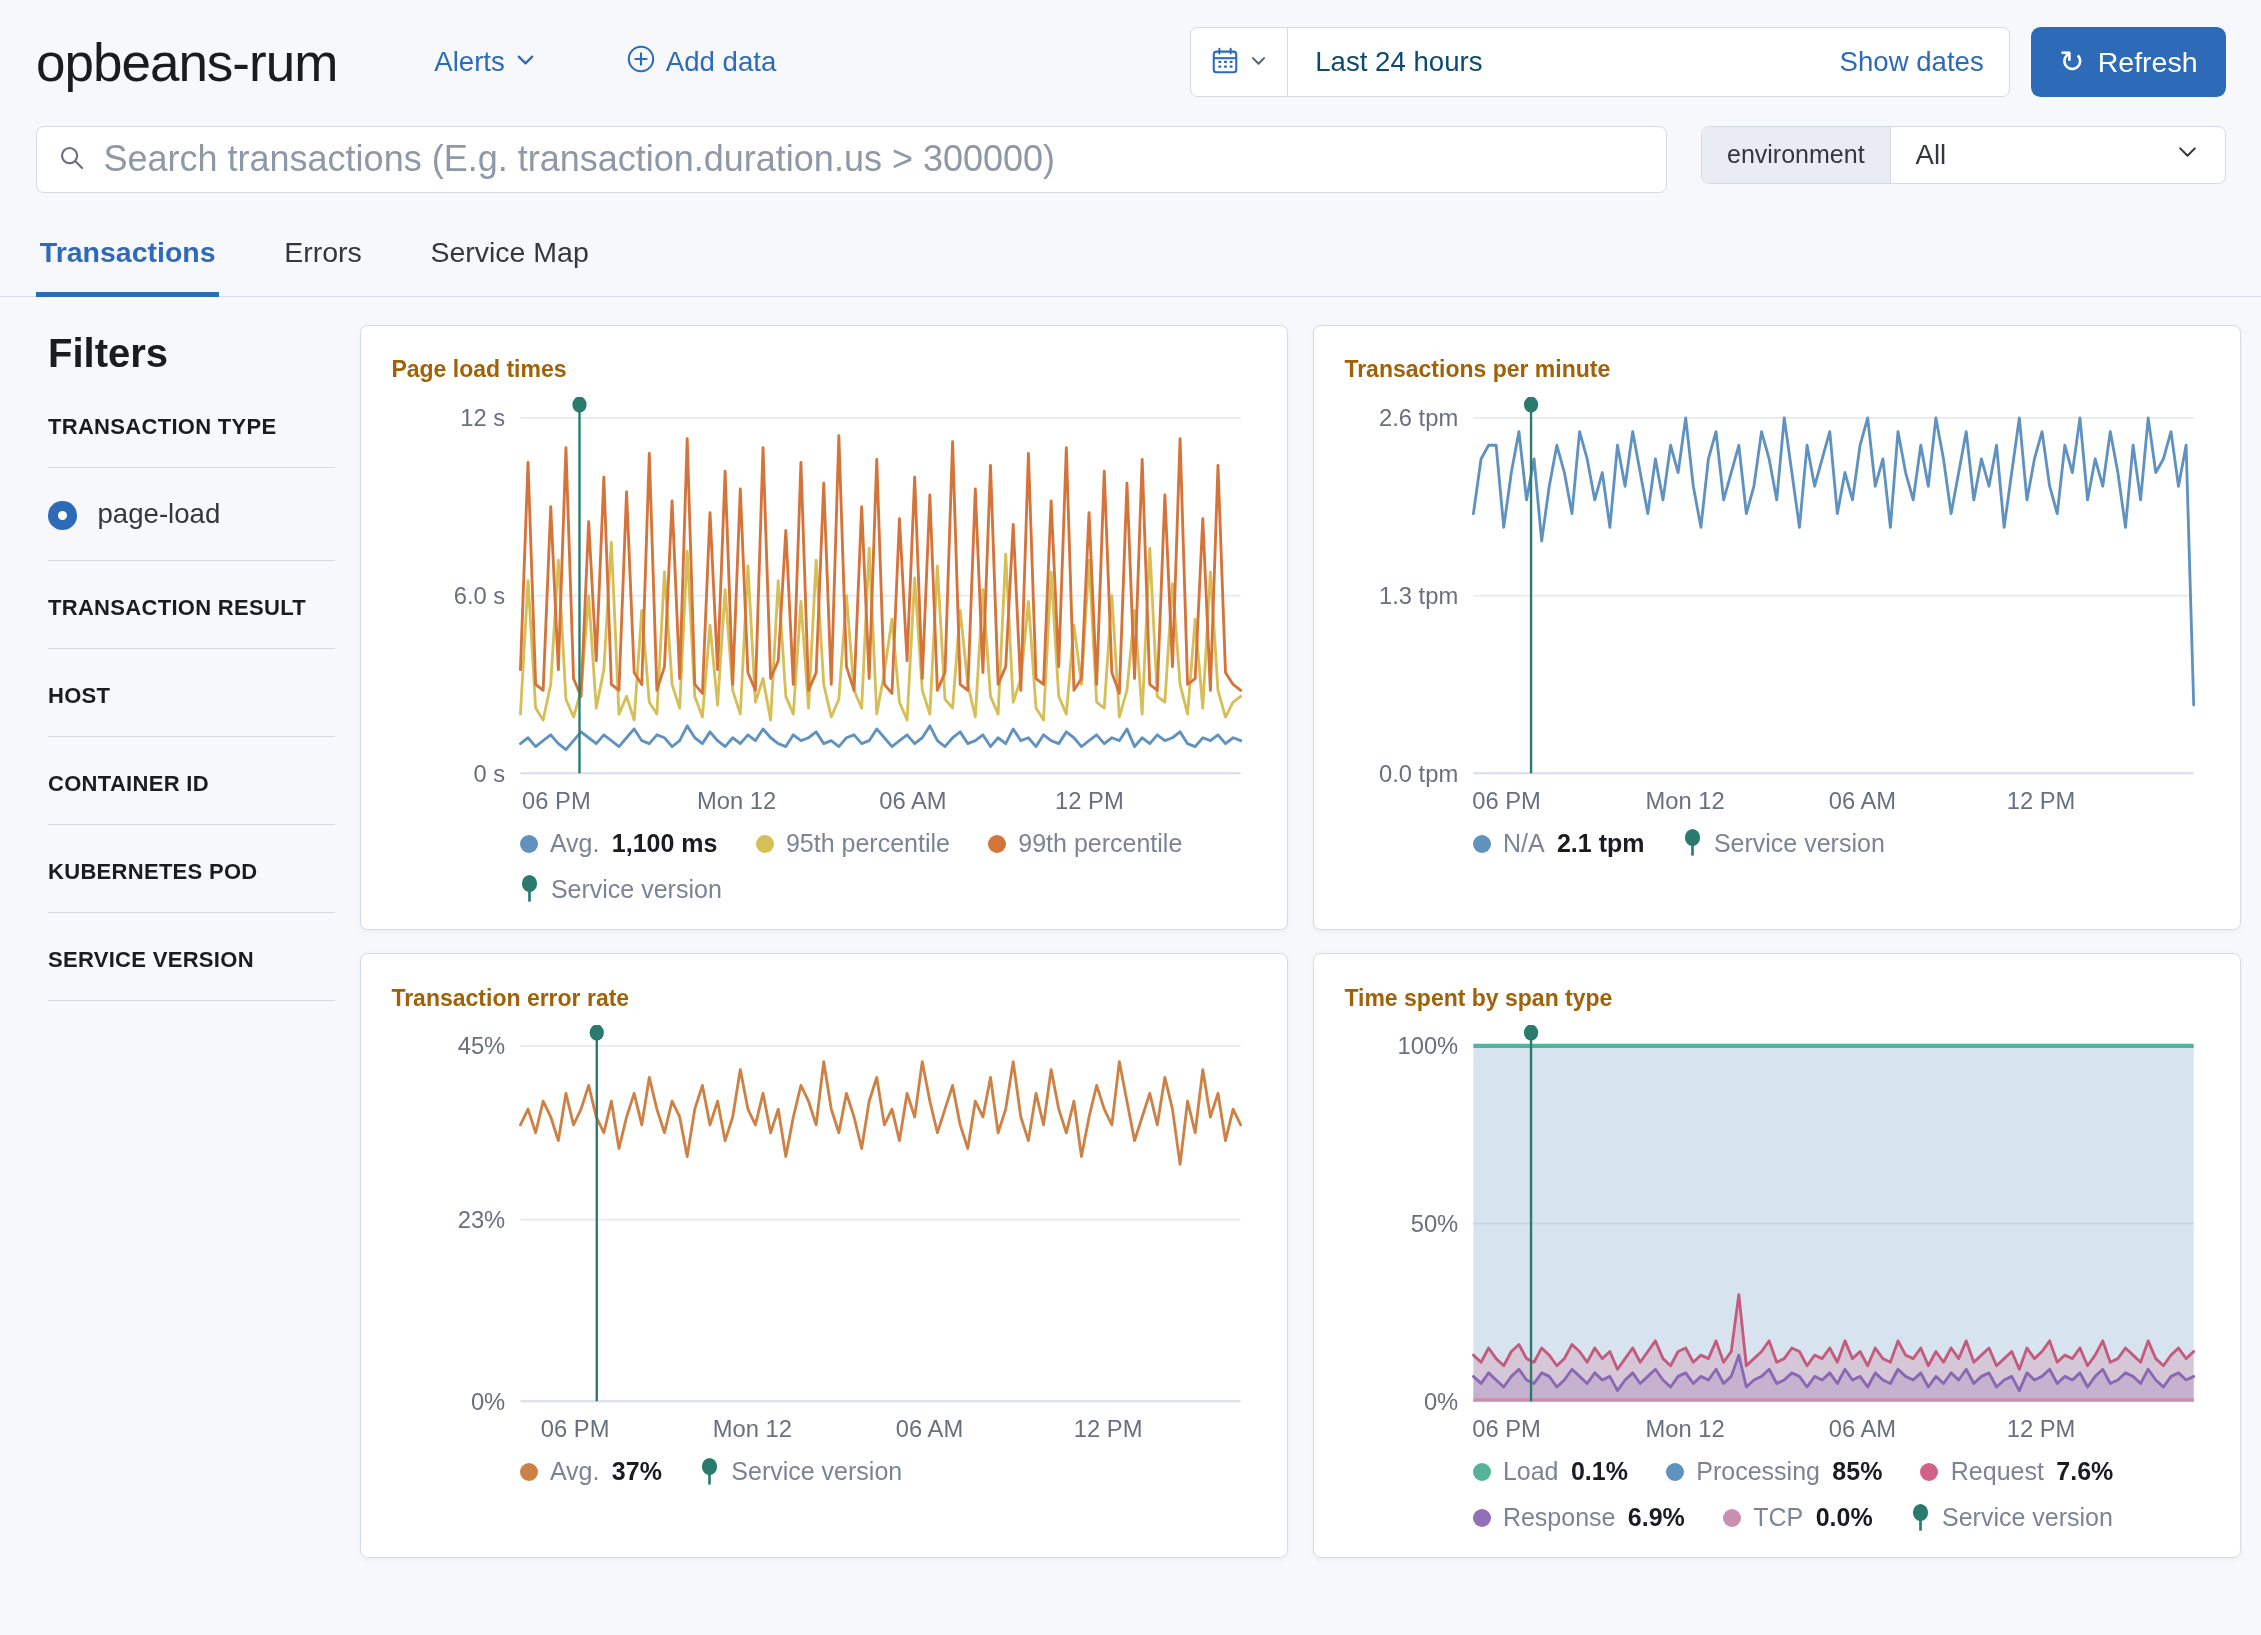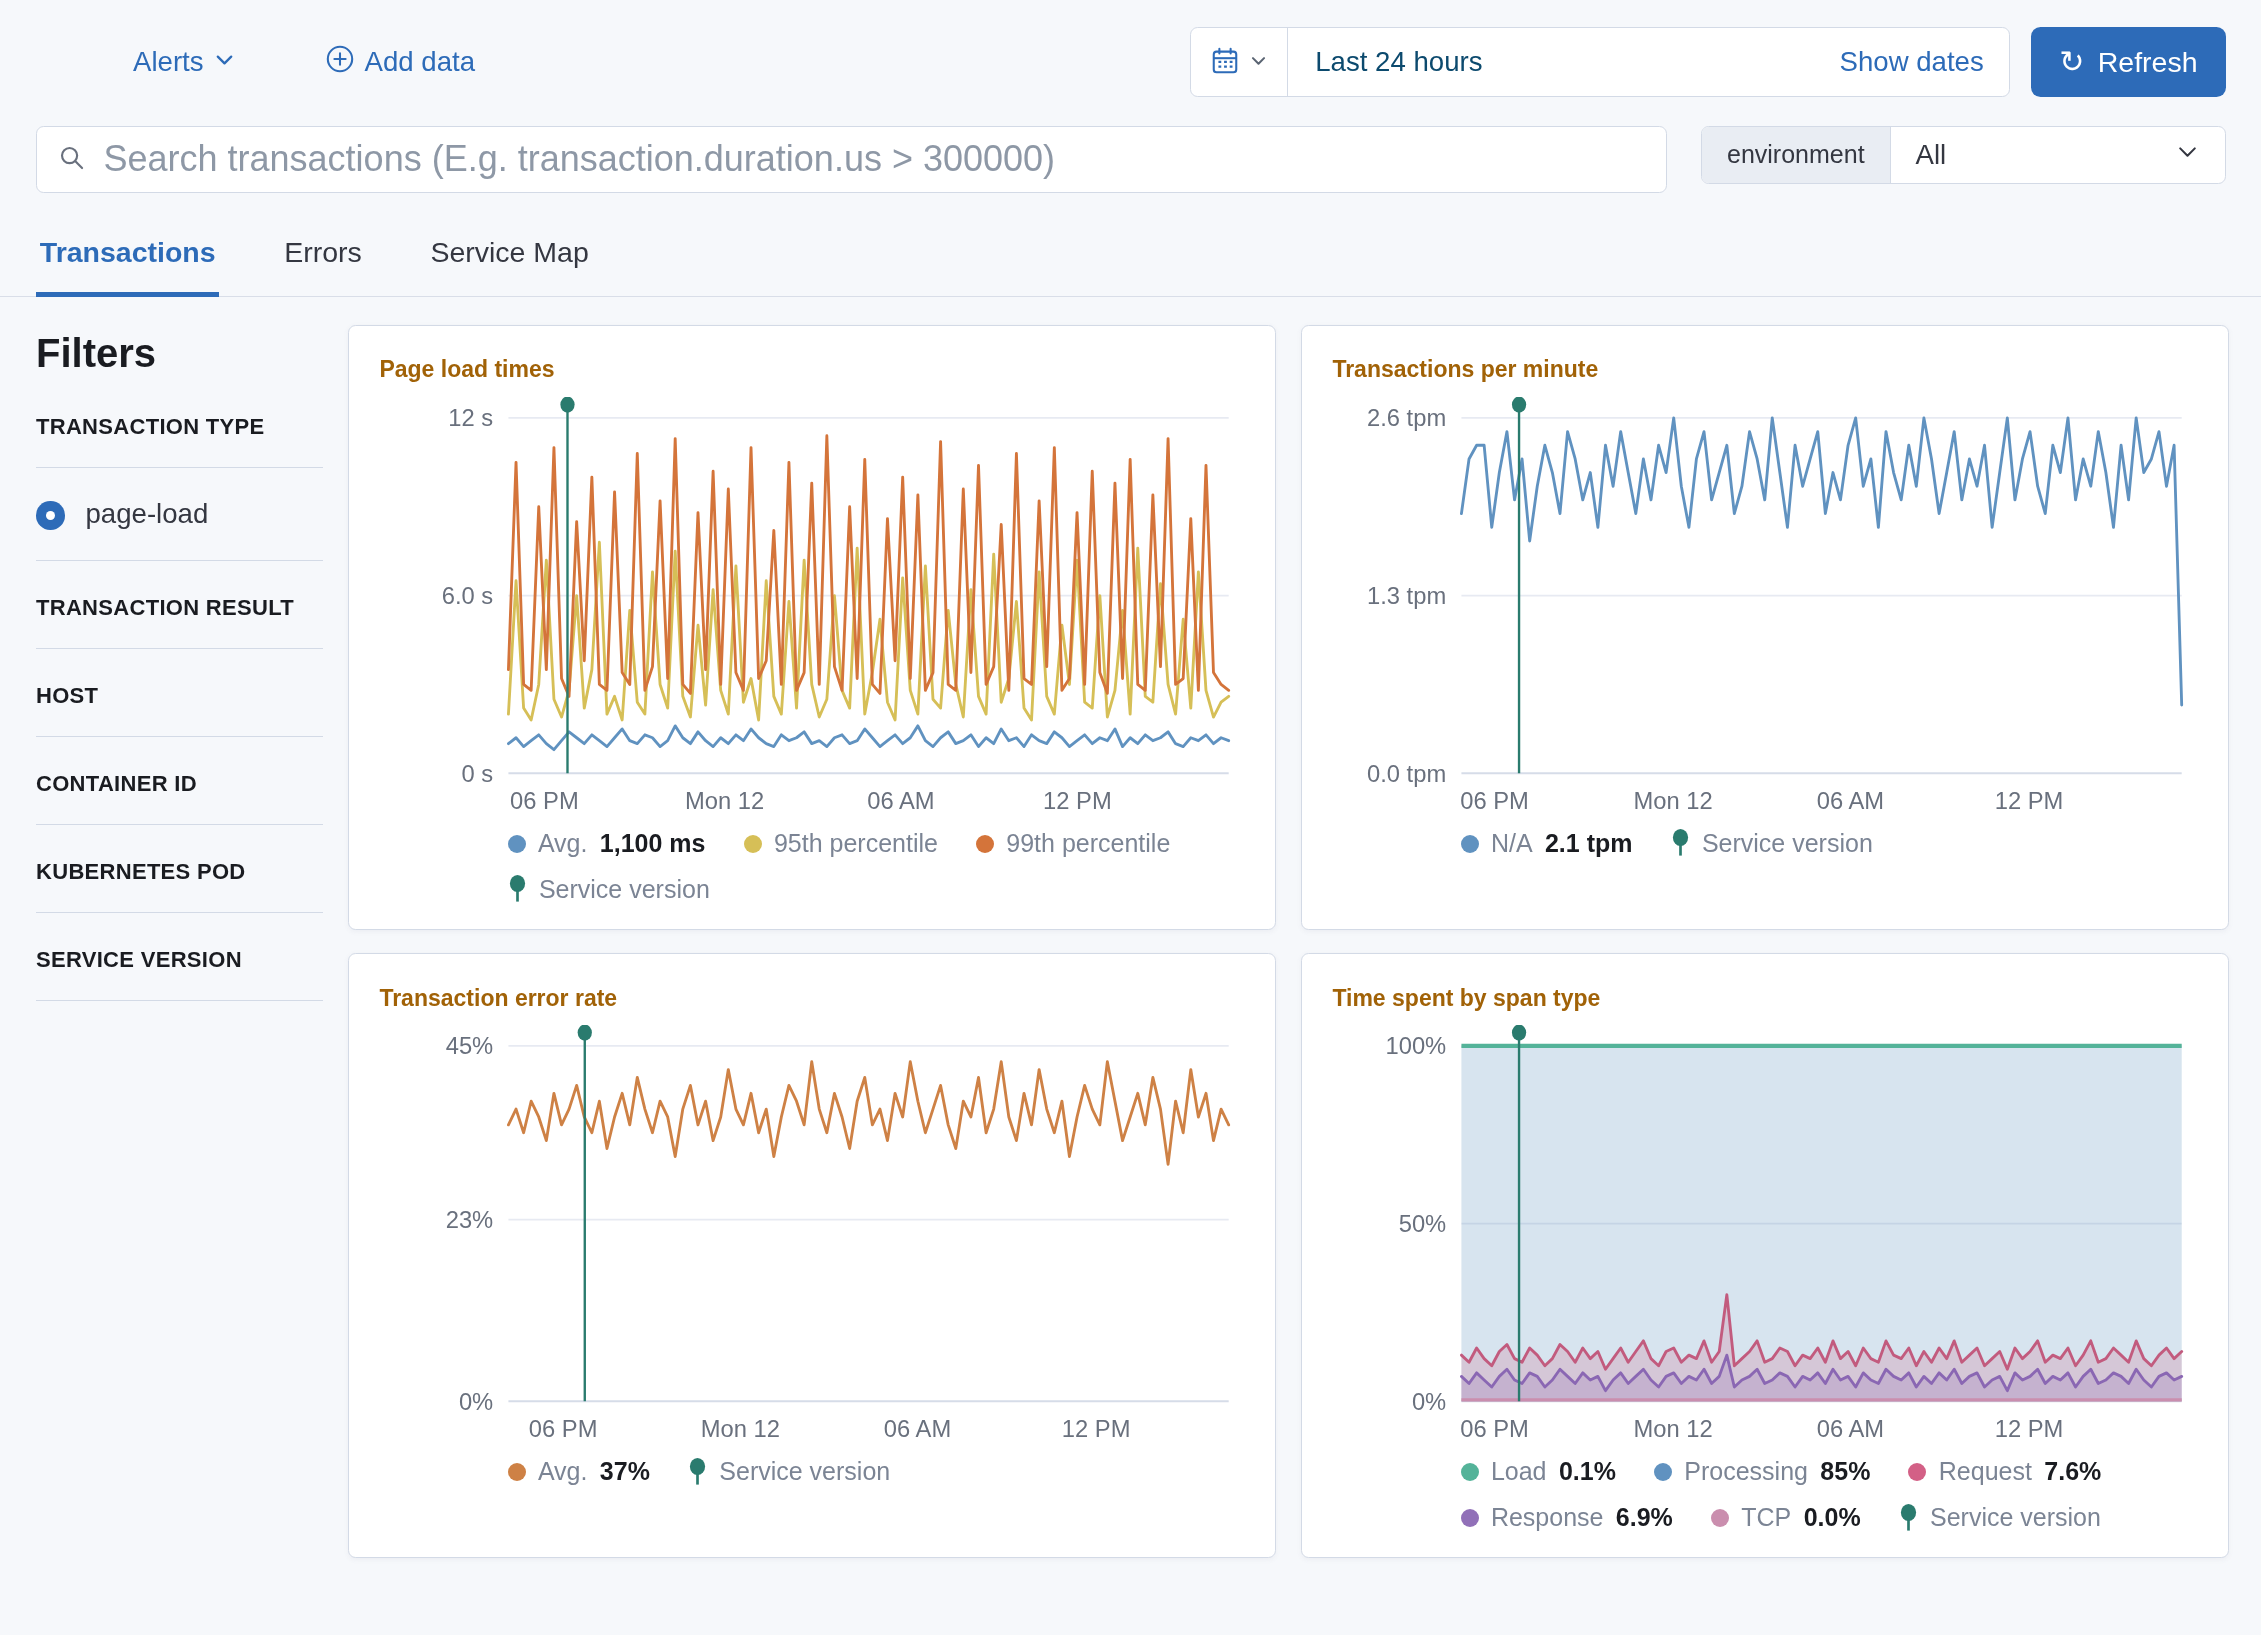--- a/index.html
+++ b/index.html
@@ -72,6 +72,7 @@
 <body>
 
 <div class="header">
+  <div class="page-title">opbeans-rum</div>
 
   <div class="hlink alerts">
     <span>Alerts</span>

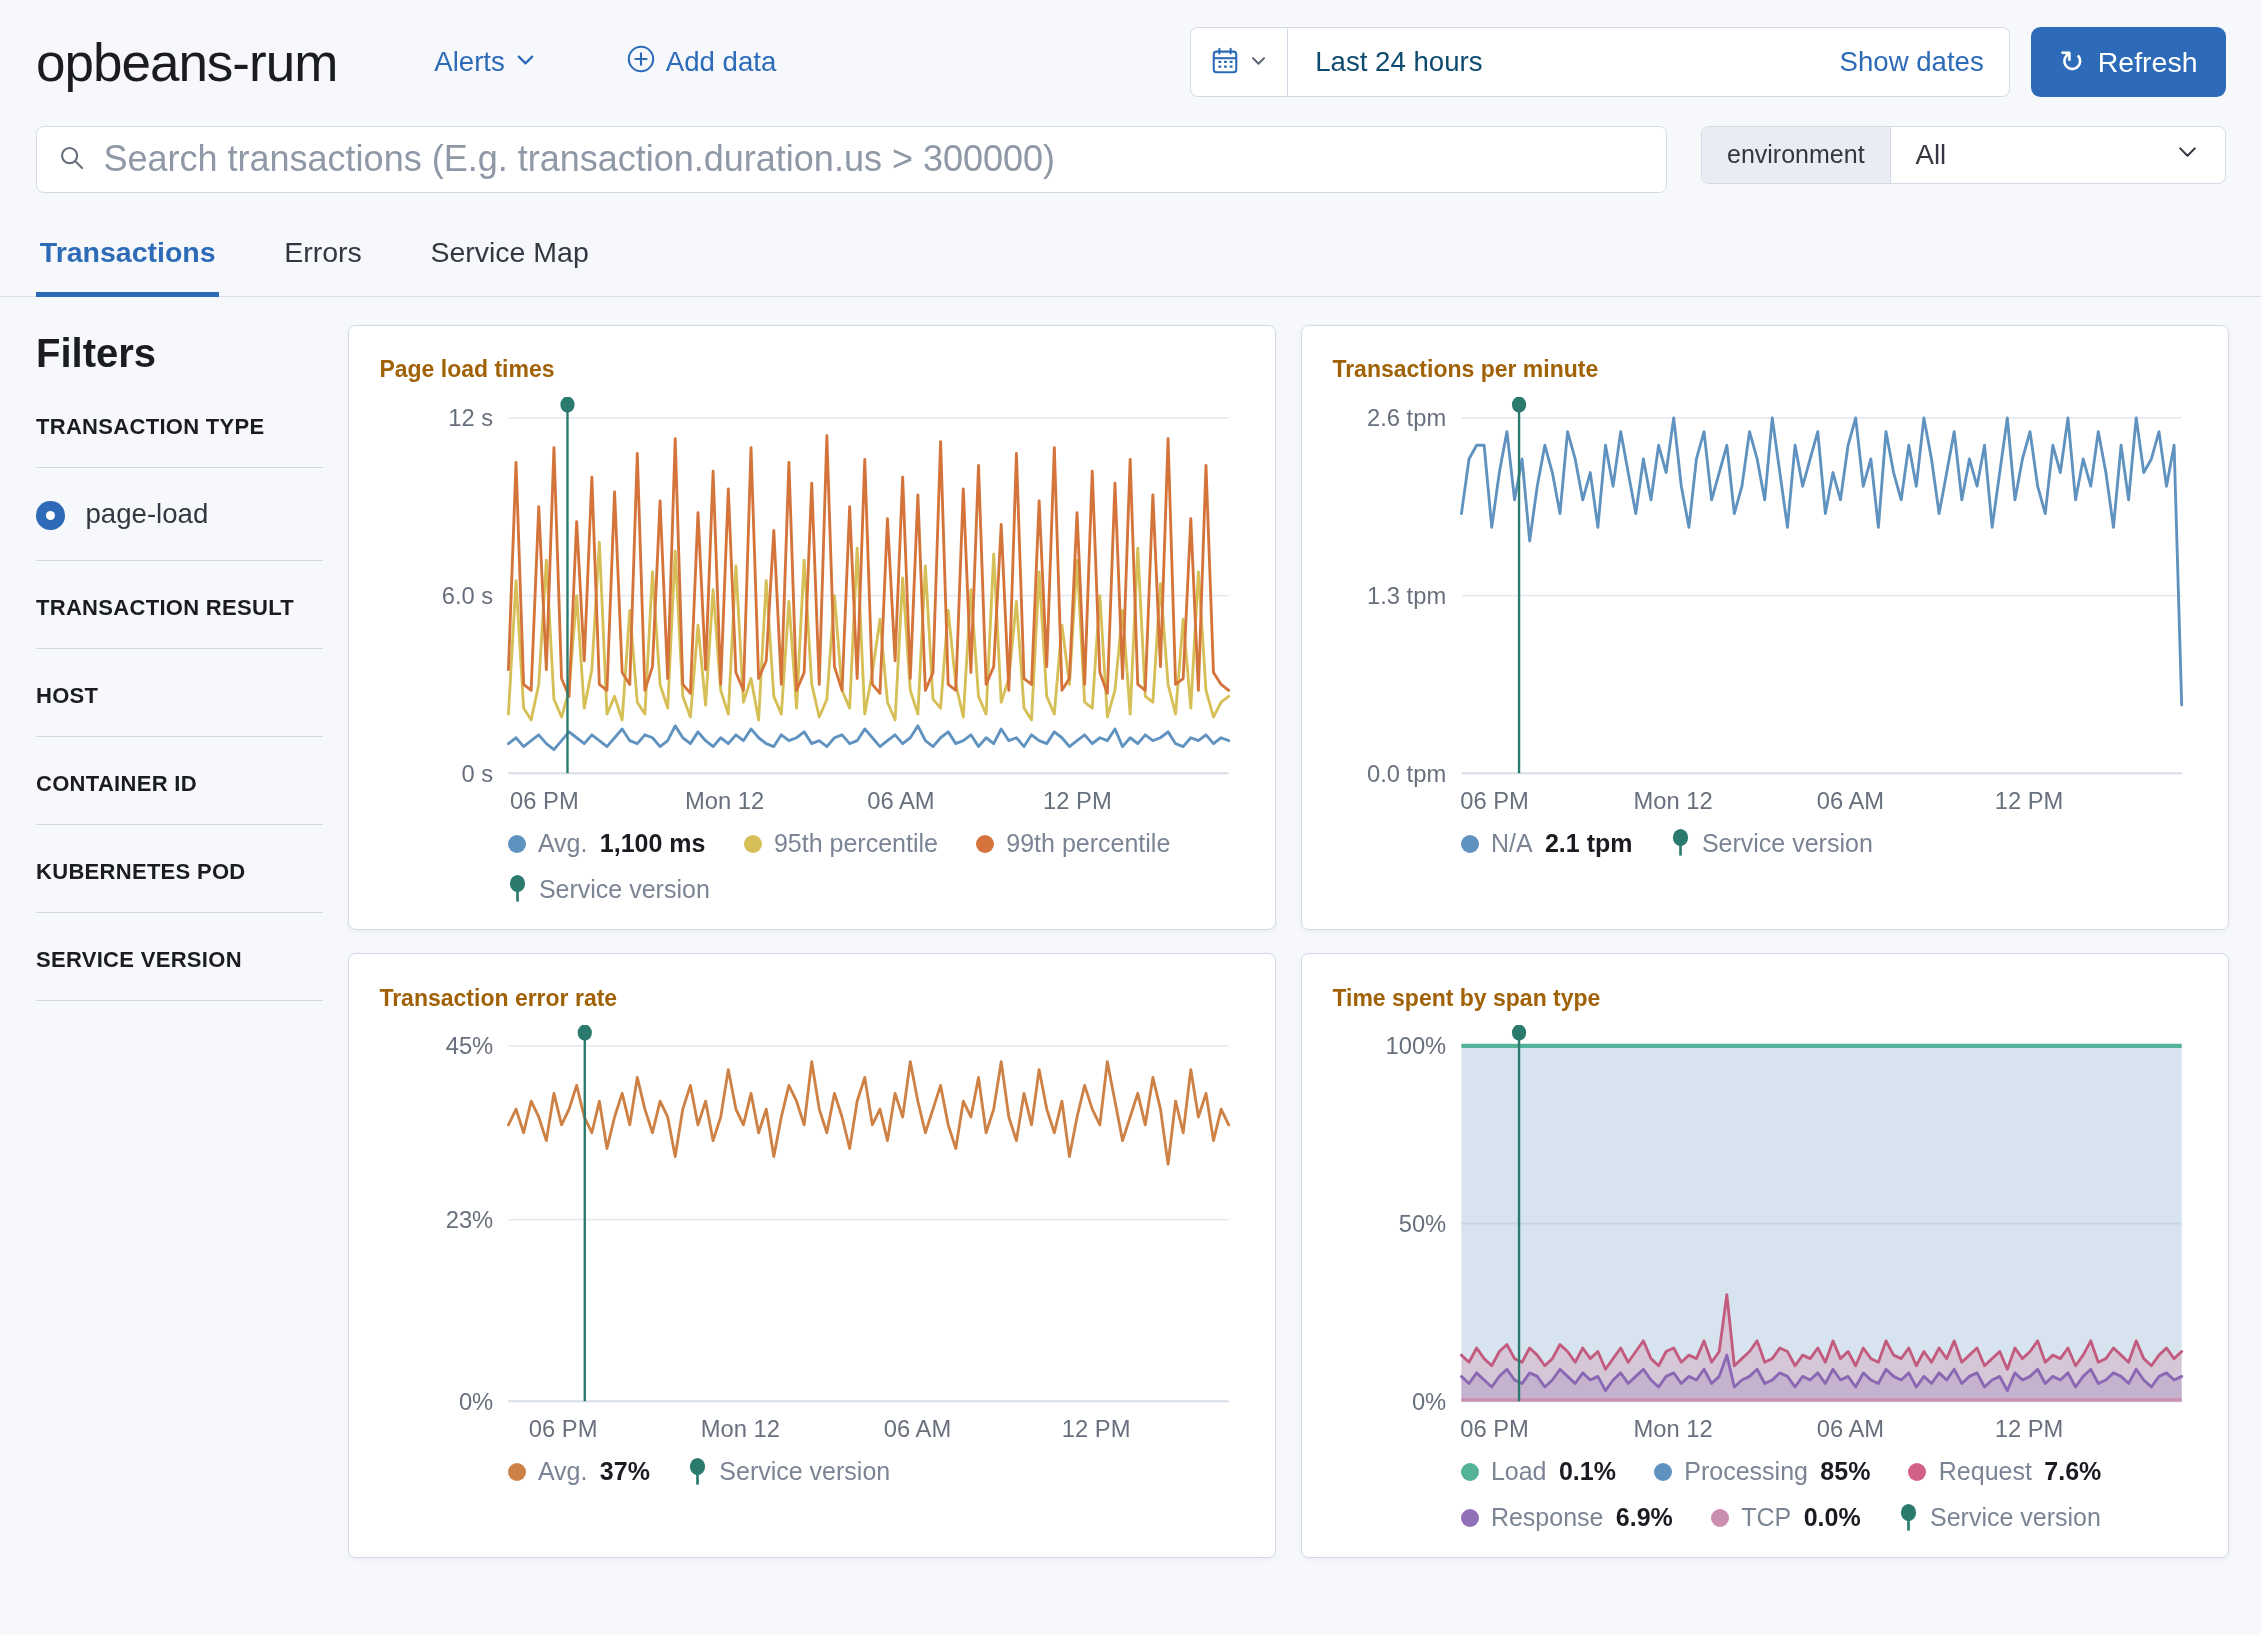--- a/index.html
+++ b/index.html
@@ -45,7 +45,7 @@
     border-bottom:5.7px solid transparent; margin-bottom:-1.9px; }
   .tab.active { color:#2d6bb8; font-weight:700; border-bottom-color:#2d6bb8; }
   
-  .content { display:flex; gap:25px; padding:28.5px 36px 0 36px; }
+  .content { display:flex; gap:25px; padding:28.5px 36px 0 36px;margin-left:12px; }
   .sidebar { width:287px; flex:none; }
   .filters-title { font-size:40px; font-weight:700; color:#1a1c21; margin:5.7px 0 38px 0; }
   .fgroup { margin-bottom:34px; }

